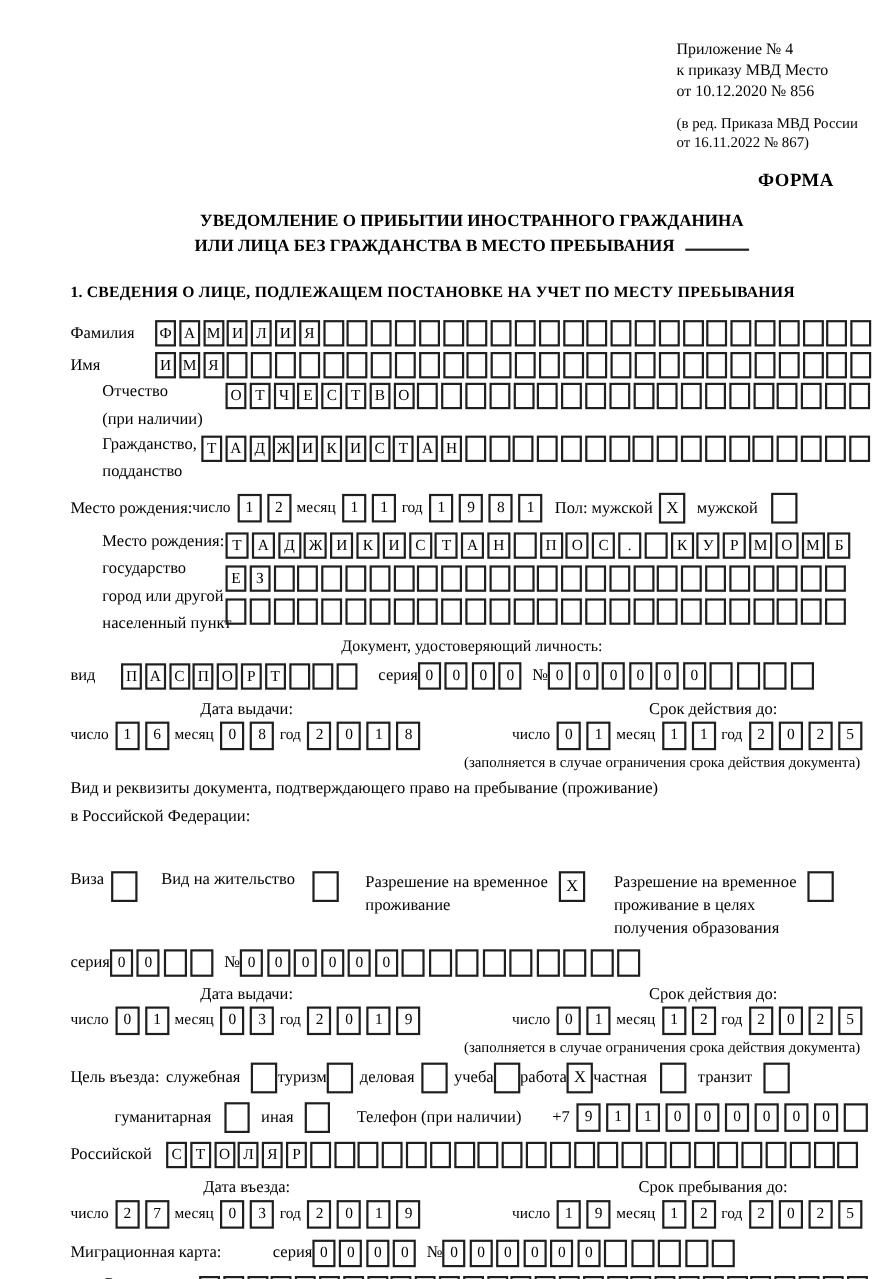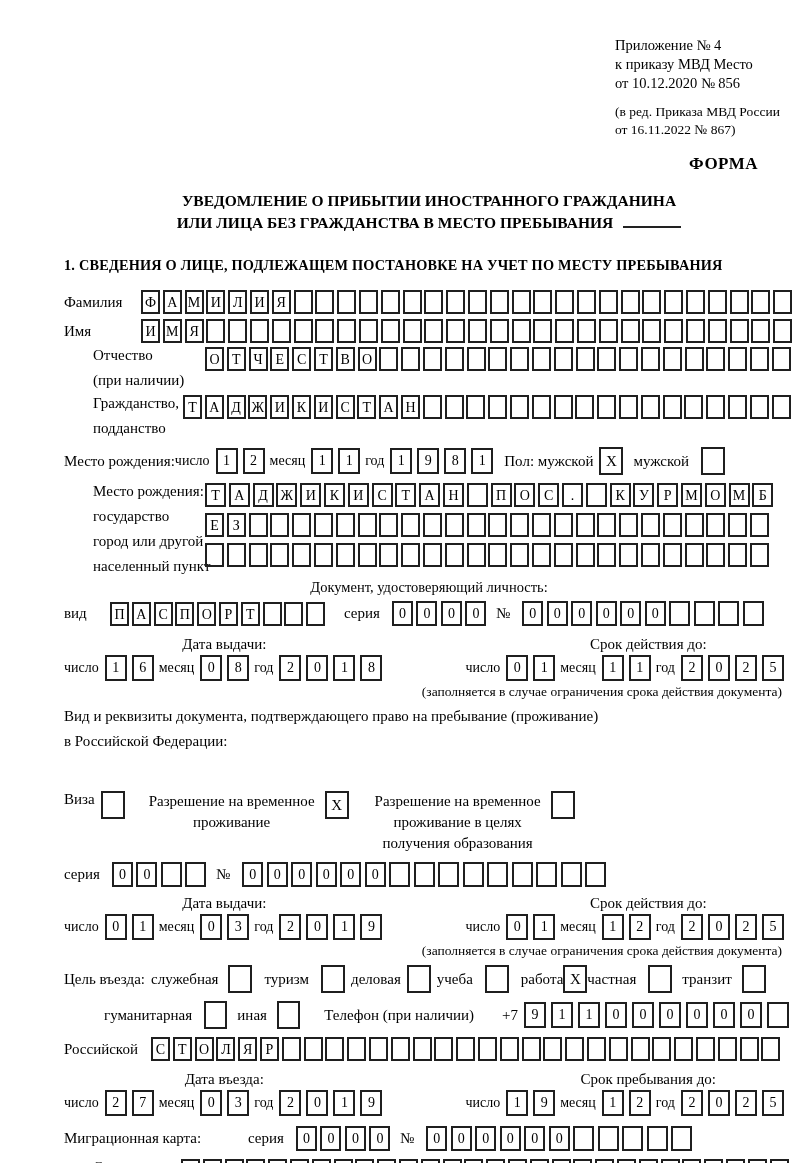--- a/index.html
+++ b/index.html
@@ -43,7 +43,7 @@
   .w119{width:119px;flex:none;}
   .w87{width:87px;flex:none;}
   .w117{width:117px;flex:none;}
-  .ml6{margin-left:6px}.ml8{margin-left:12px}.ml10{margin-left:10px}.ml12{margin-left:12px}.ml16{margin-left:16px}
+  .ml6{margin-left:6px}.ml8{margin-left:0}.ml10{margin-left:10px}.ml12{margin-left:12px}.ml16{margin-left:16px}
   .dw{margin:0 6px 0 0;font-size:14px;}
 </style>
 </head>

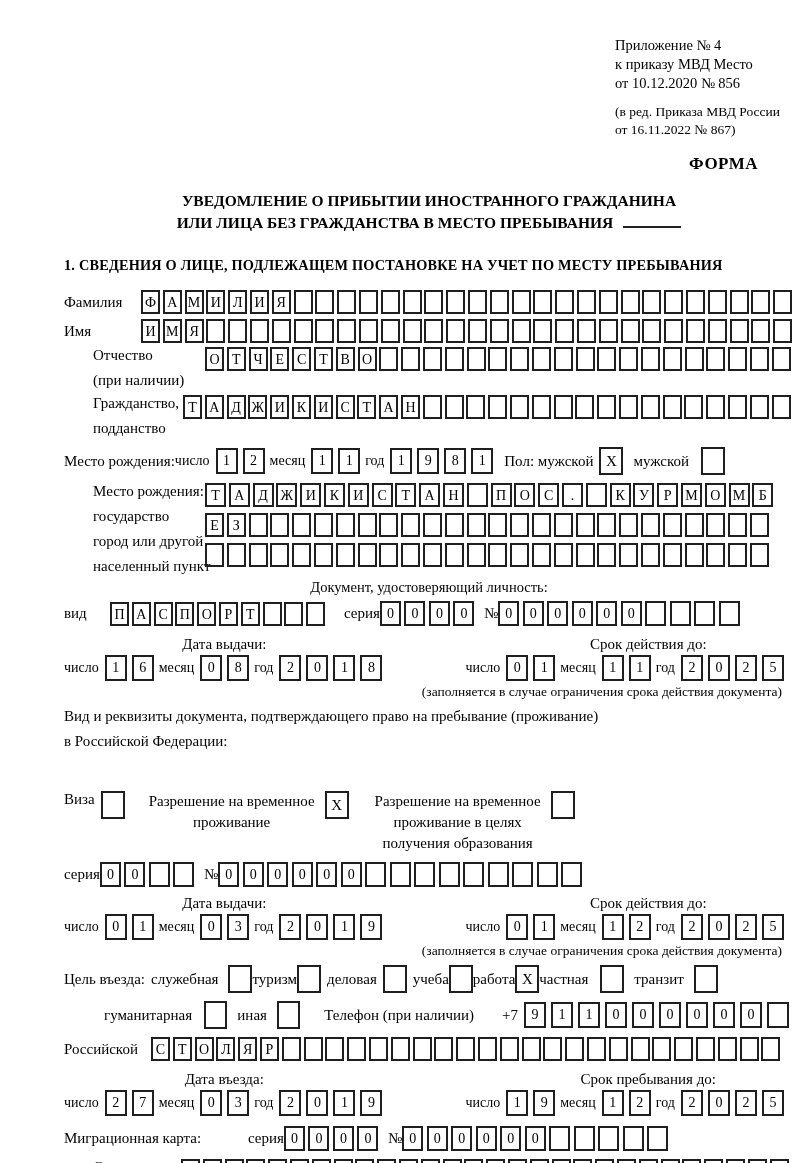--- a/index.html
+++ b/index.html
@@ -167,6 +167,10 @@
       <span class="lbl">Виза</span>
       <span class="cbox ml6"></span>
     </span>
+    <span class="opt" style="margin-left:22px">
+      <span class="lbl">Вид на жительство</span>
+      <span class="cbox ml16"></span>
+    </span>
     <span class="opt" style="margin-left:24px">
       <span class="optlines">
         <div>Разрешение на временное</div>

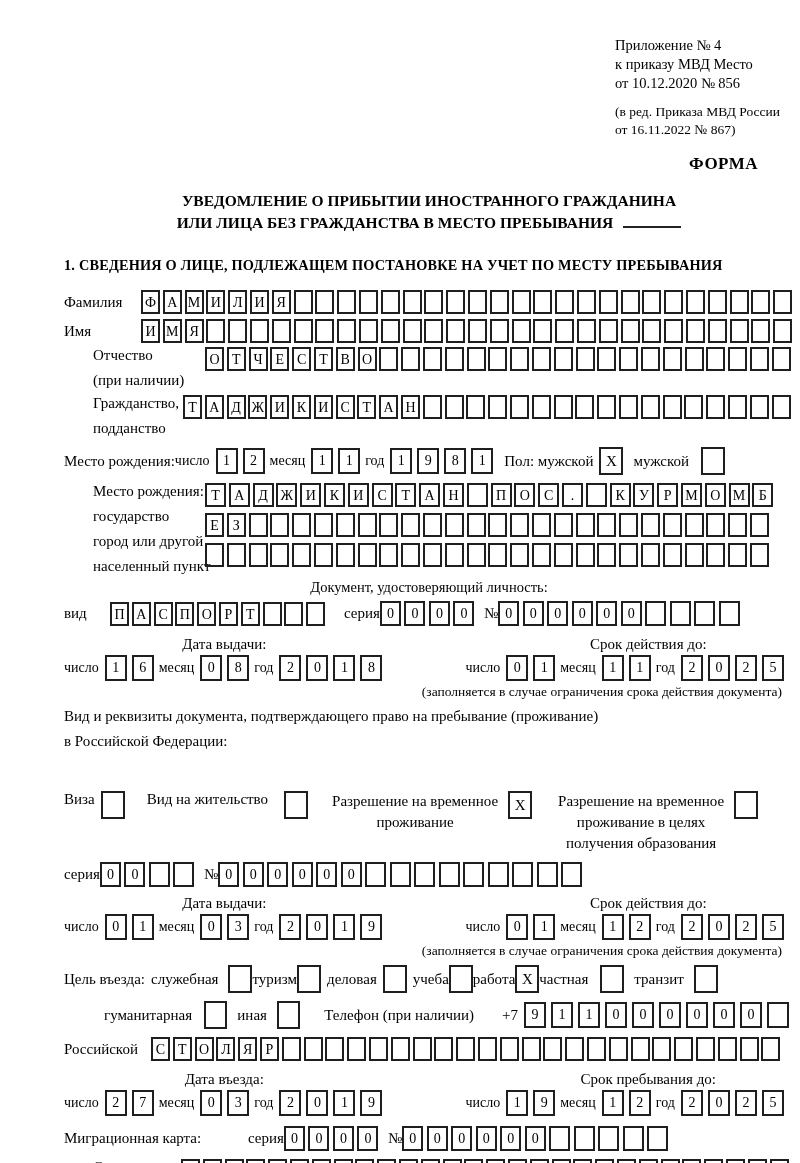--- a/index.html
+++ b/index.html
@@ -33,7 +33,7 @@
   .dlab-r{margin-left:118px;text-align:center;width:300px;}
   .note-r{margin-top:3px;text-align:right;padding-right:12px;font-size:13.5px;}
   .opt{display:flex;align-items:flex-start;margin-top:36px;}
-  .optlines{text-align:center;font-size:15px;line-height:21px;}
+  .optlines{font-size:15px;line-height:21px;}
   .mt2{margin-top:2px}.mt4{margin-top:4px}.mt5{margin-top:5px}.mt6{margin-top:6px}
   .mt8{margin-top:8px}.mt10{margin-top:10px}.mt16{margin-top:16px}
   .ctr{text-align:center;}

